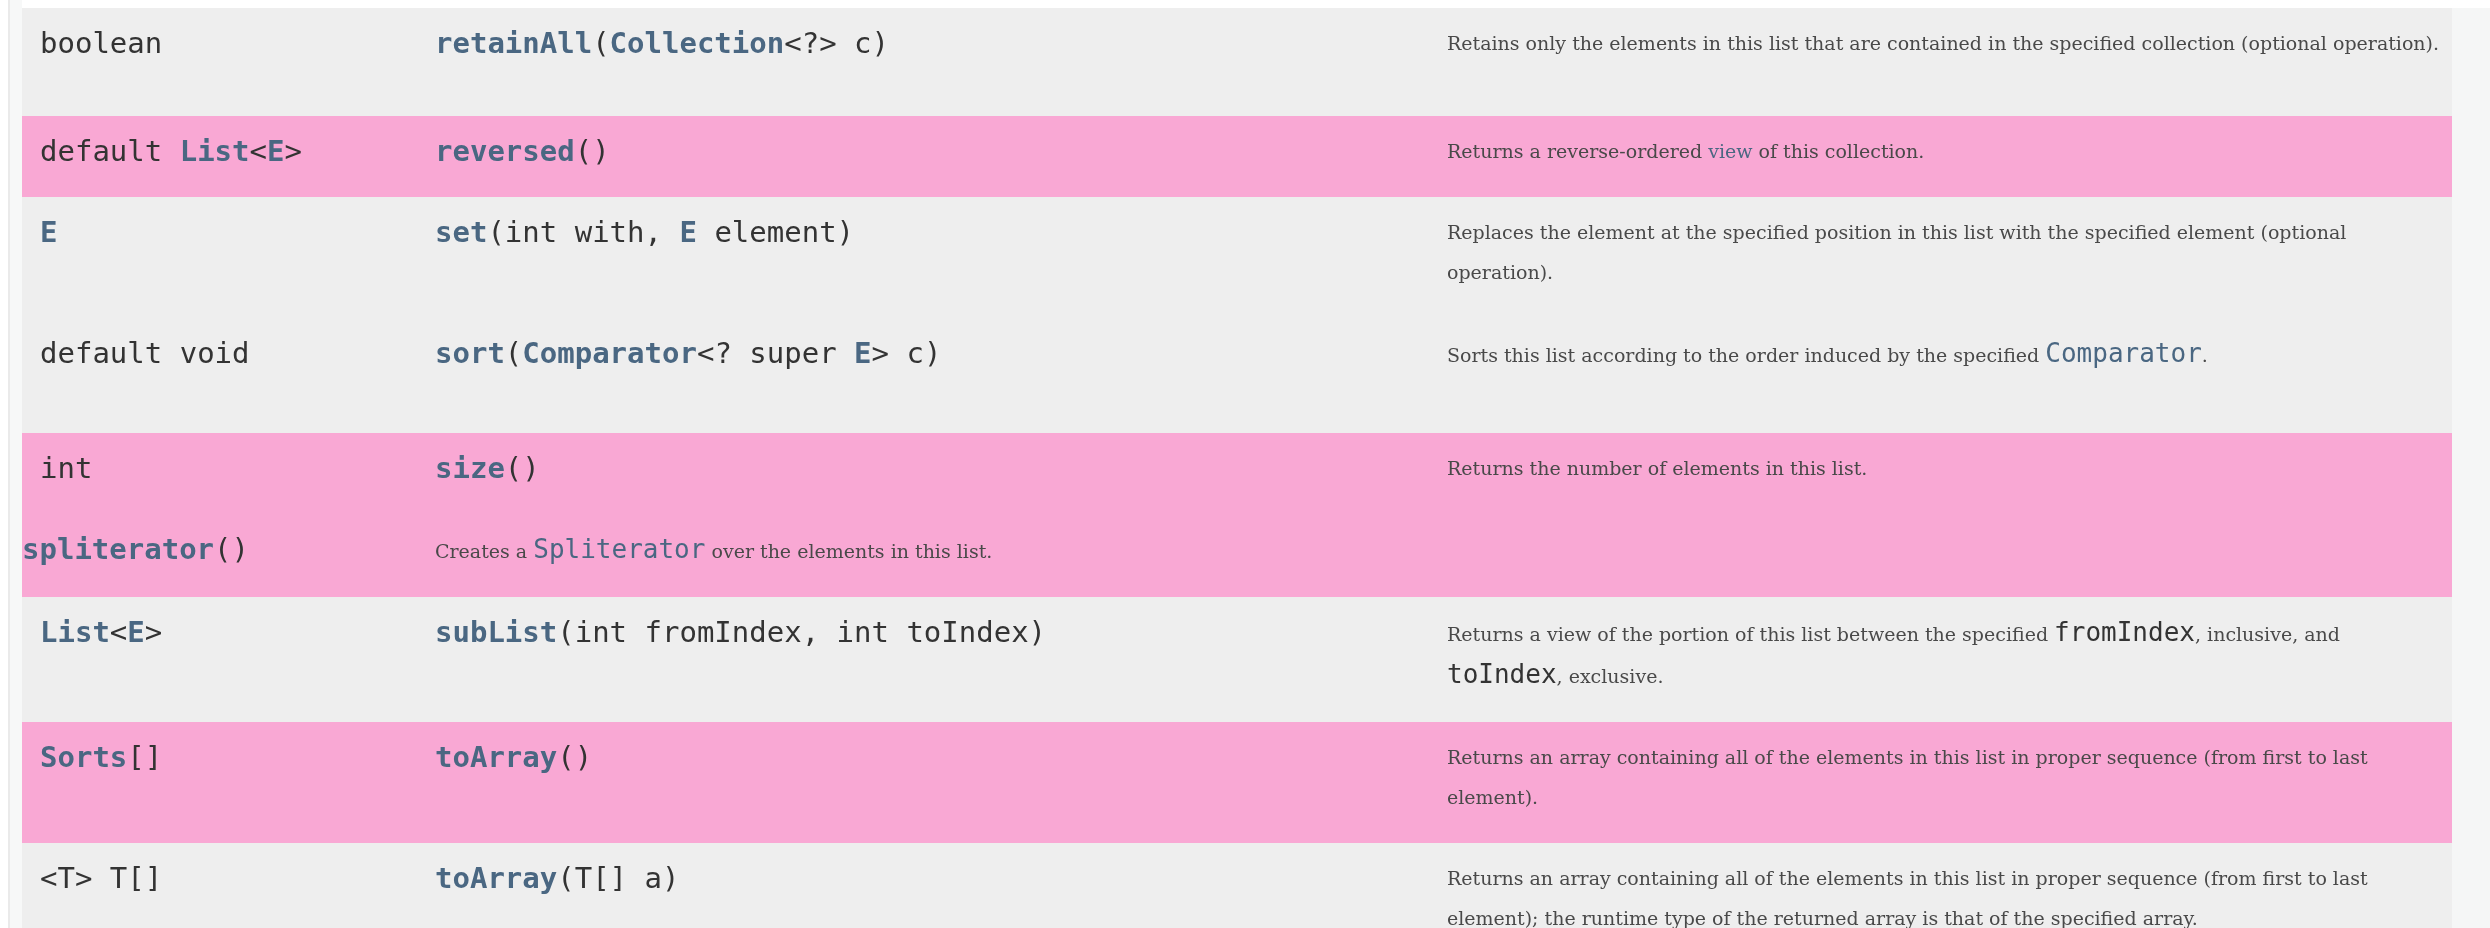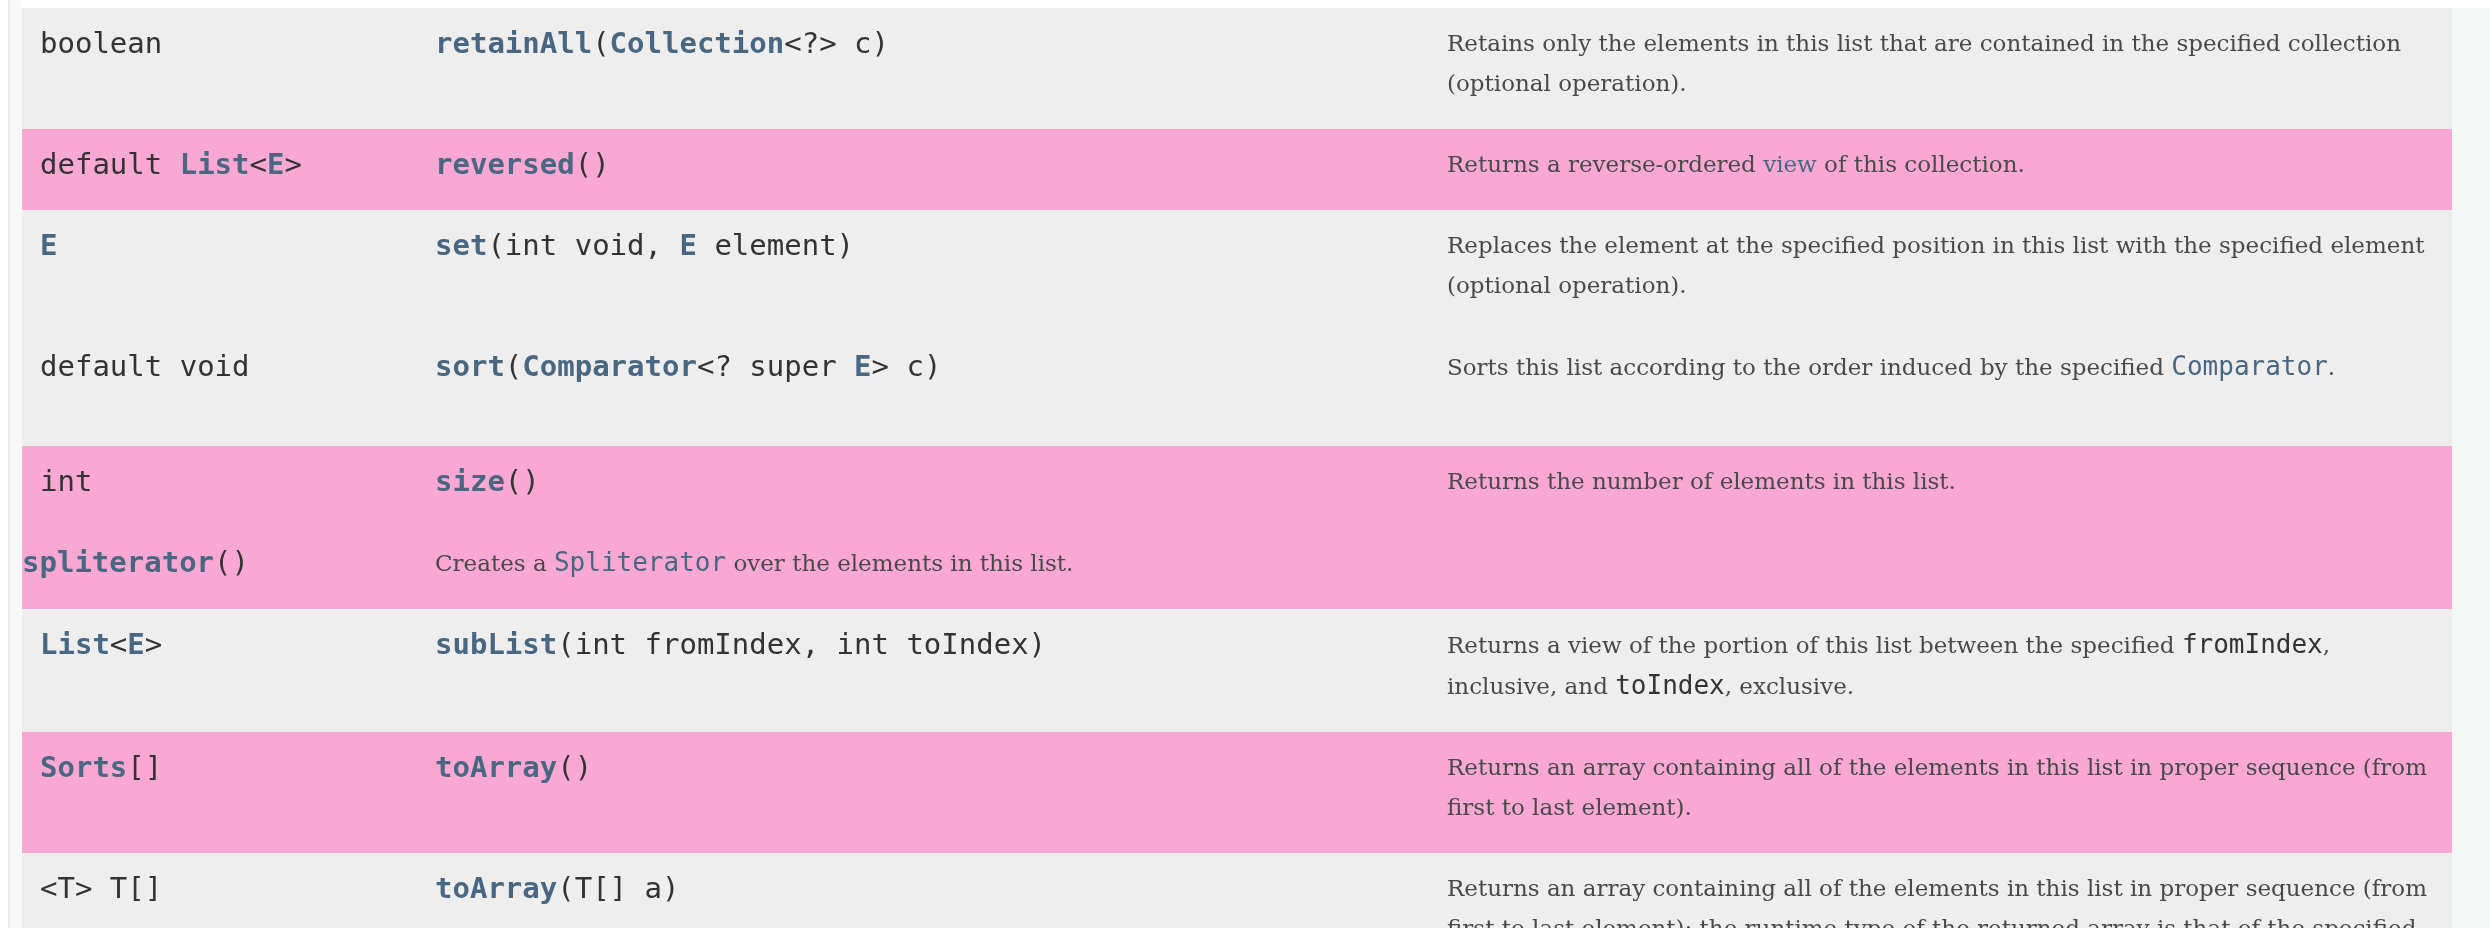--- a/index.html
+++ b/index.html
@@ -81,7 +81,7 @@
   
   .serif, .serif-link {
     font-family: "DejaVu Serif", "Liberation Serif", serif;
-    font-size: 23px;
+    font-size: 19px;
     line-height: 40px;
     color: #494949;
   }

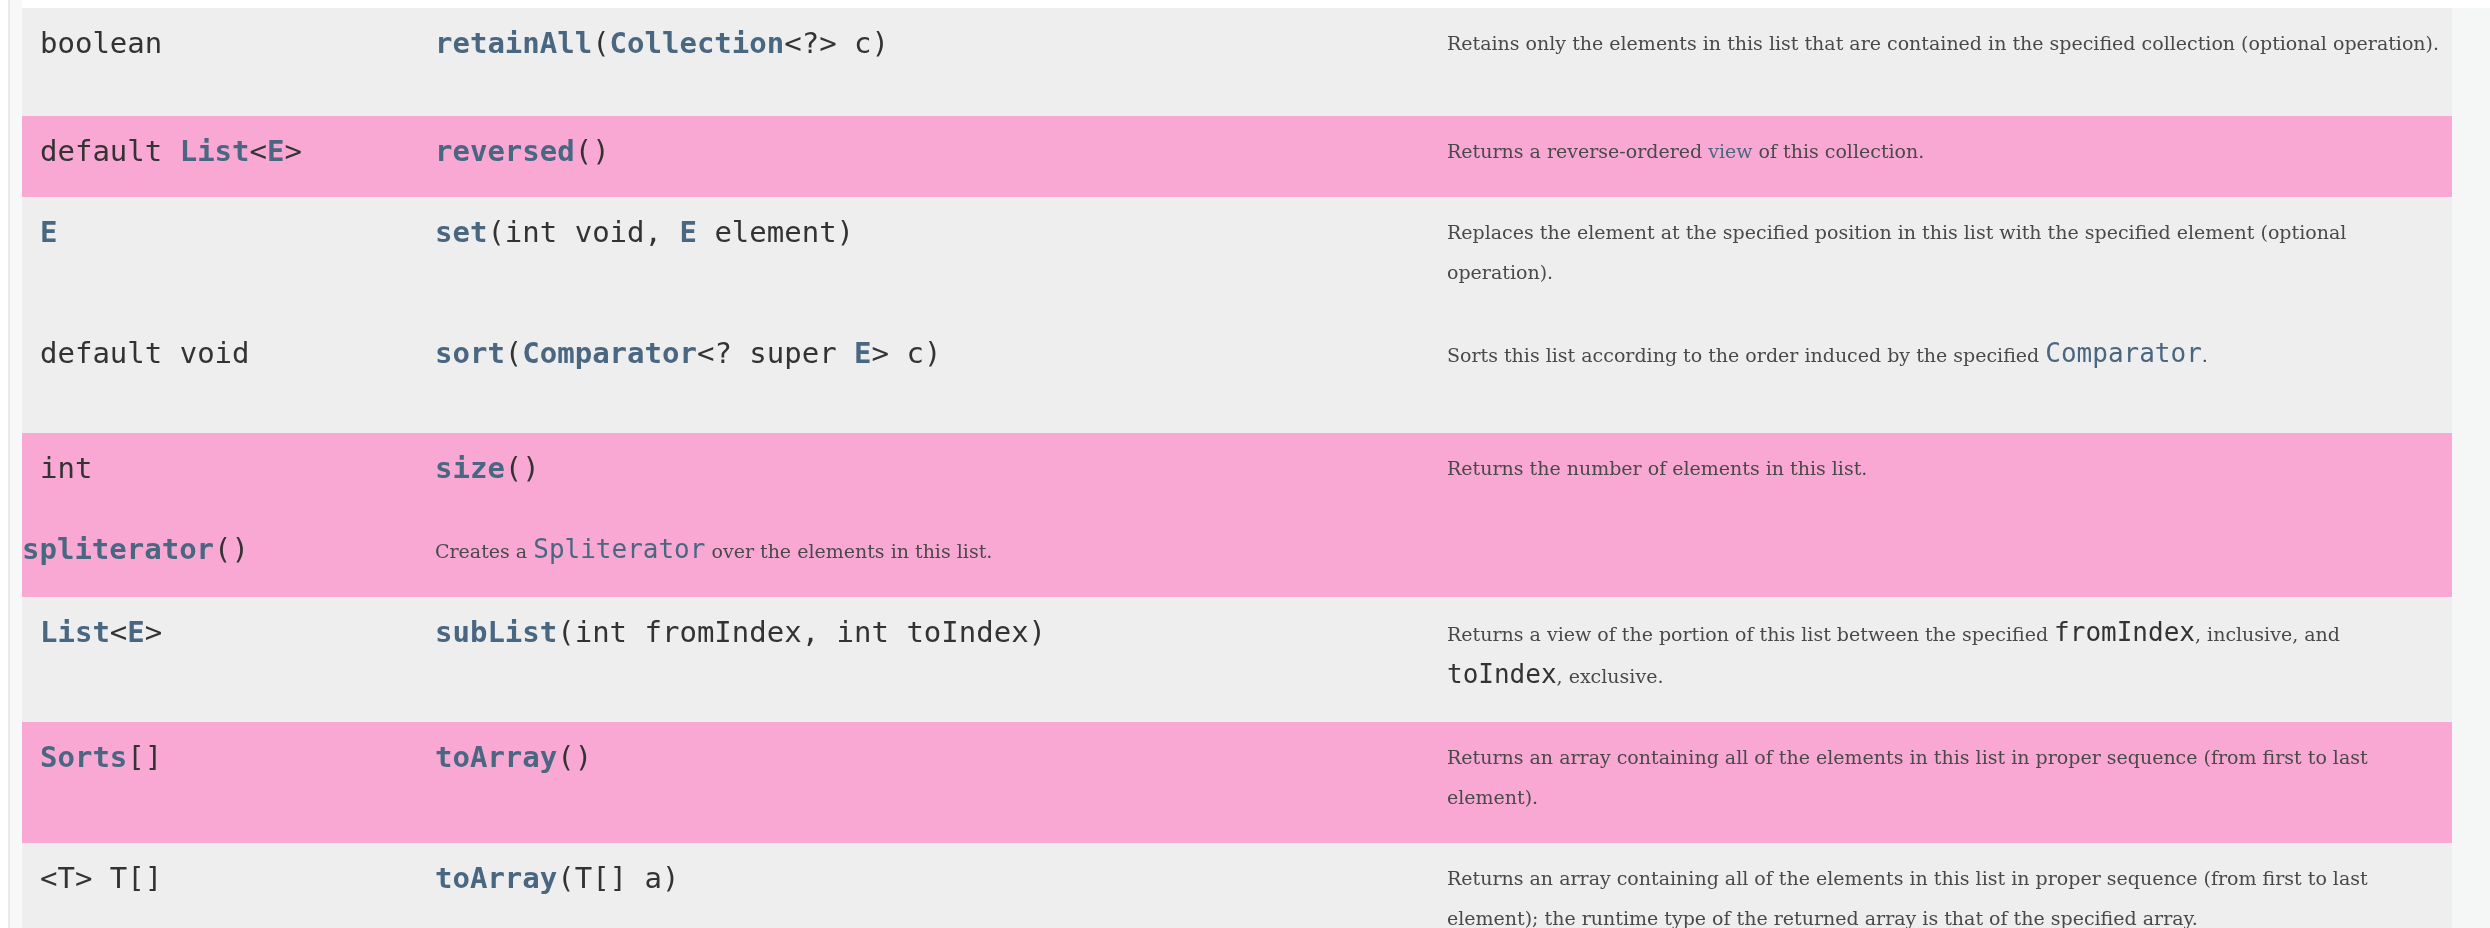--- a/index.html
+++ b/index.html
@@ -123,7 +123,7 @@
       </div>
       <div class="row odd" style="min-height: 110px;">
         <div class="cell type"><a class="code-link">E</a></div>
-        <div class="cell sig"><a class="code-link">set</a><span class="code">(int void, </span><a class="code-link">E</a><span class="code"> element)</span></div>
+        <div class="cell sig"><a class="code-link">set</a><span class="code">(int with, </span><a class="code-link">E</a><span class="code"> element)</span></div>
         <div class="cell desc"><span class="serif">Replaces the element at the specified position in this list with the specified element (optional operation).</span></div>
       </div>
       <div class="row odd" style="min-height: 115px;">

